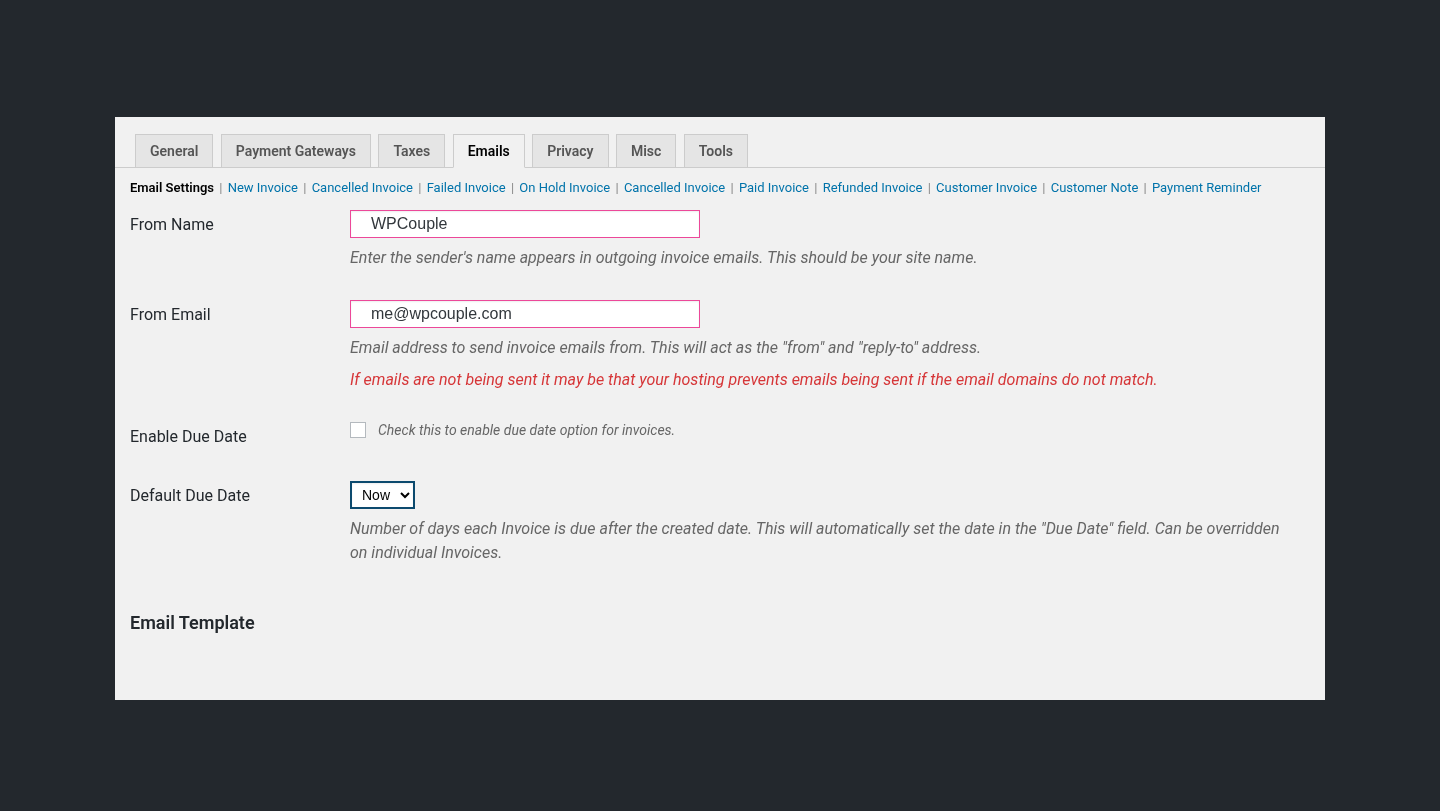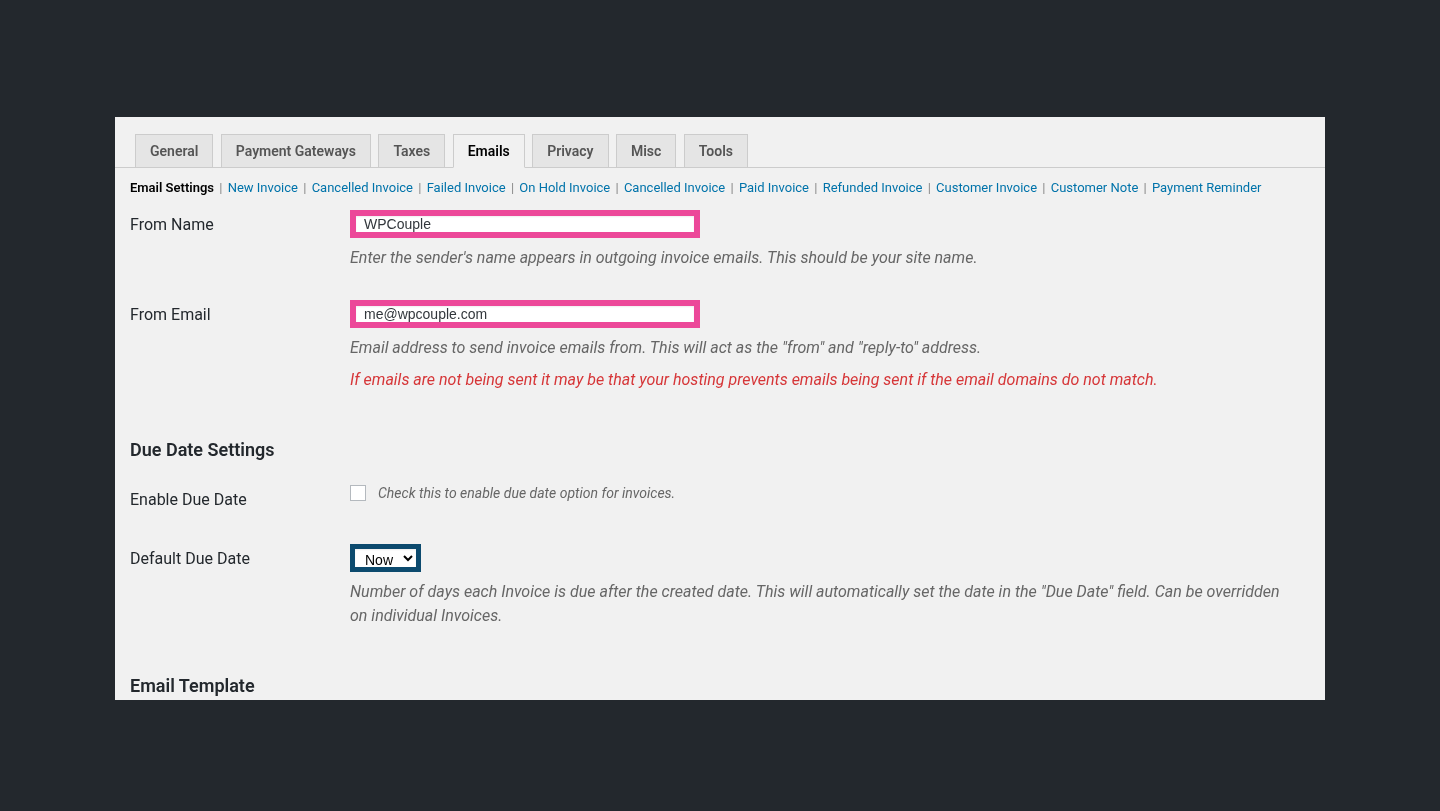--- a/index.html
+++ b/index.html
@@ -115,9 +115,9 @@
   input.regular-text {
     width: 350px;
     height: 28px;
-    padding: 3px 8px;
-    font-size: 14px;
-    border: 6px solid #ec4899;
+    padding: 3px 20px;
+    font-size: 16px;
+    border: 1px solid #ec4899;
     background: #fff;
     color: #32373c;
     box-shadow: inset 0 1px 2px rgba(0,0,0,.07);

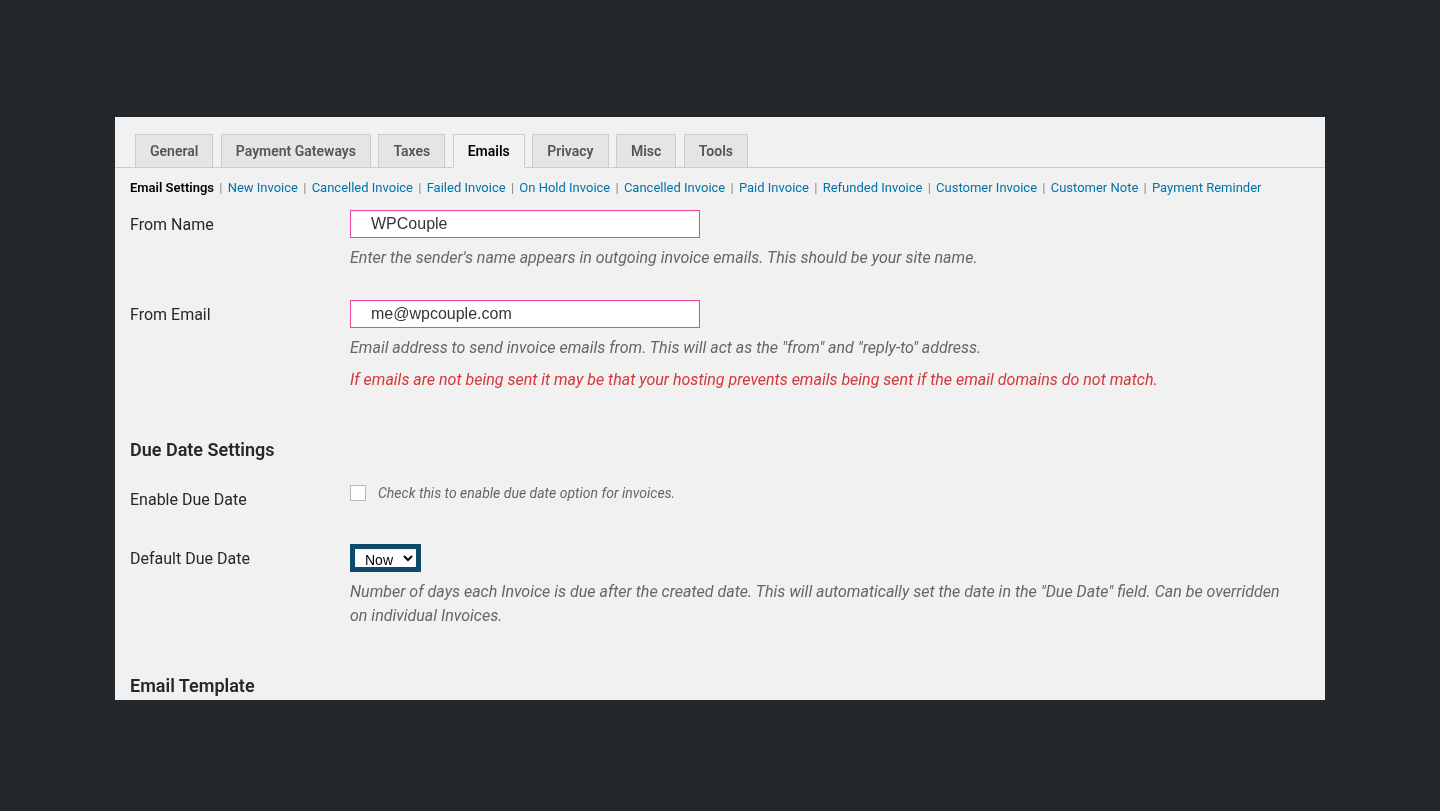--- a/index.html
+++ b/index.html
@@ -225,7 +225,6 @@
     </tbody>
       </table>
 
-    <h2 class="section">Due Date Settings</h2>
 
     <table class="form-table">
       <tbody>

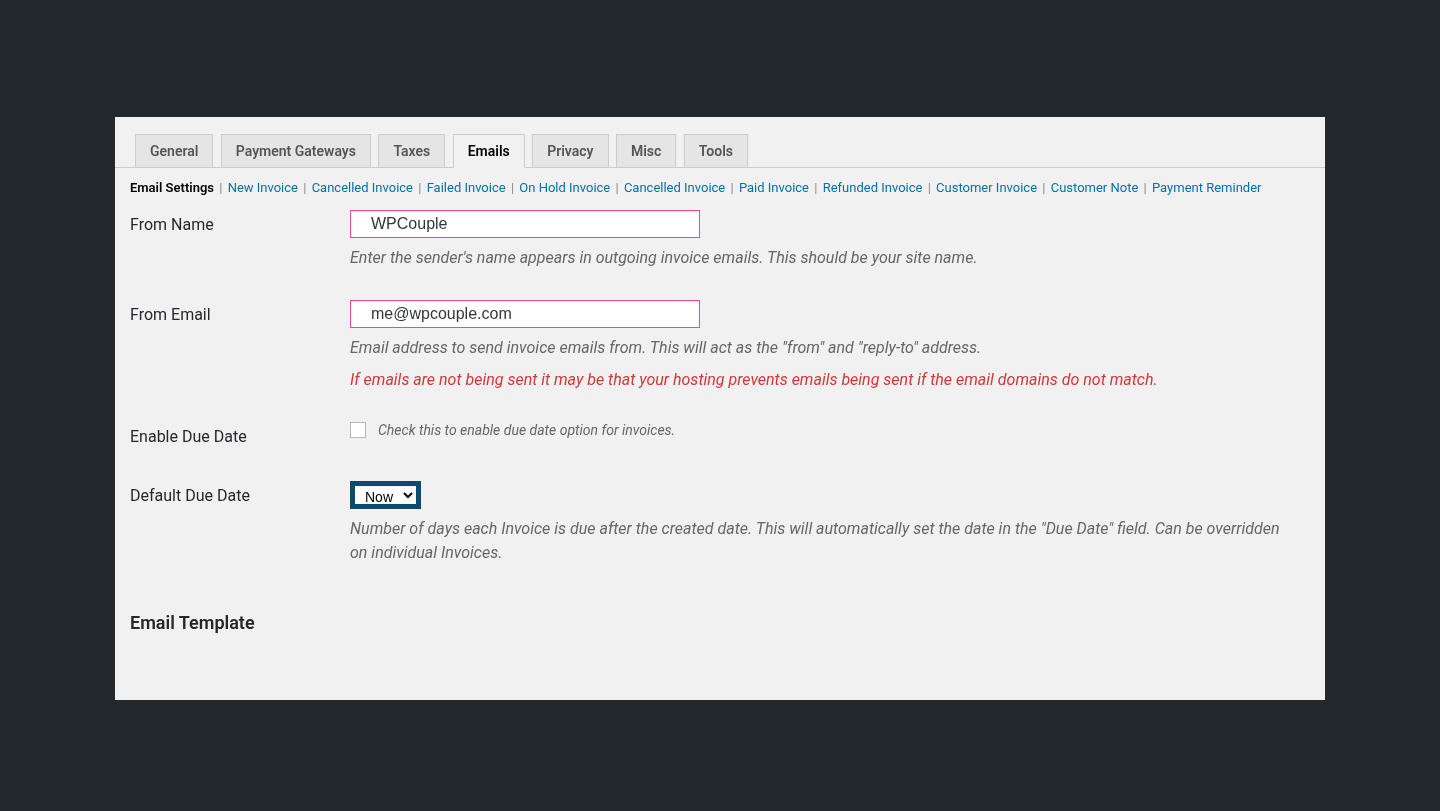--- a/index.html
+++ b/index.html
@@ -126,7 +126,7 @@
   select {
     height: 28px;
     font-size: 14px;
-    border: 5px solid #0c4a6e;
+    border: 2px solid #0c4a6e;
     background: #fff;
     padding: 2px 6px;
     box-shadow: inset 0 1px 2px rgba(0,0,0,.07);

